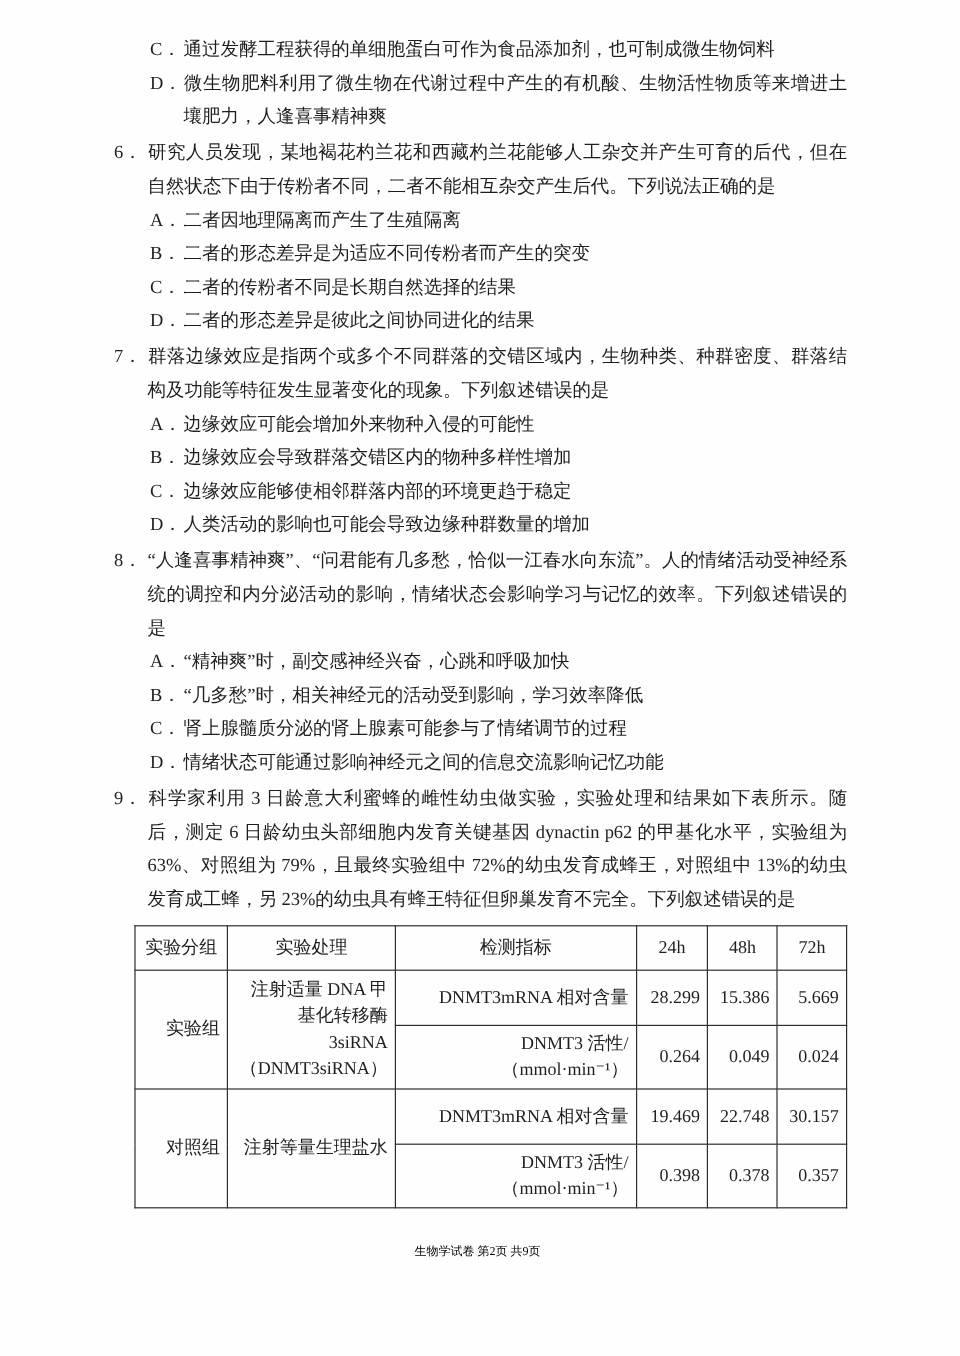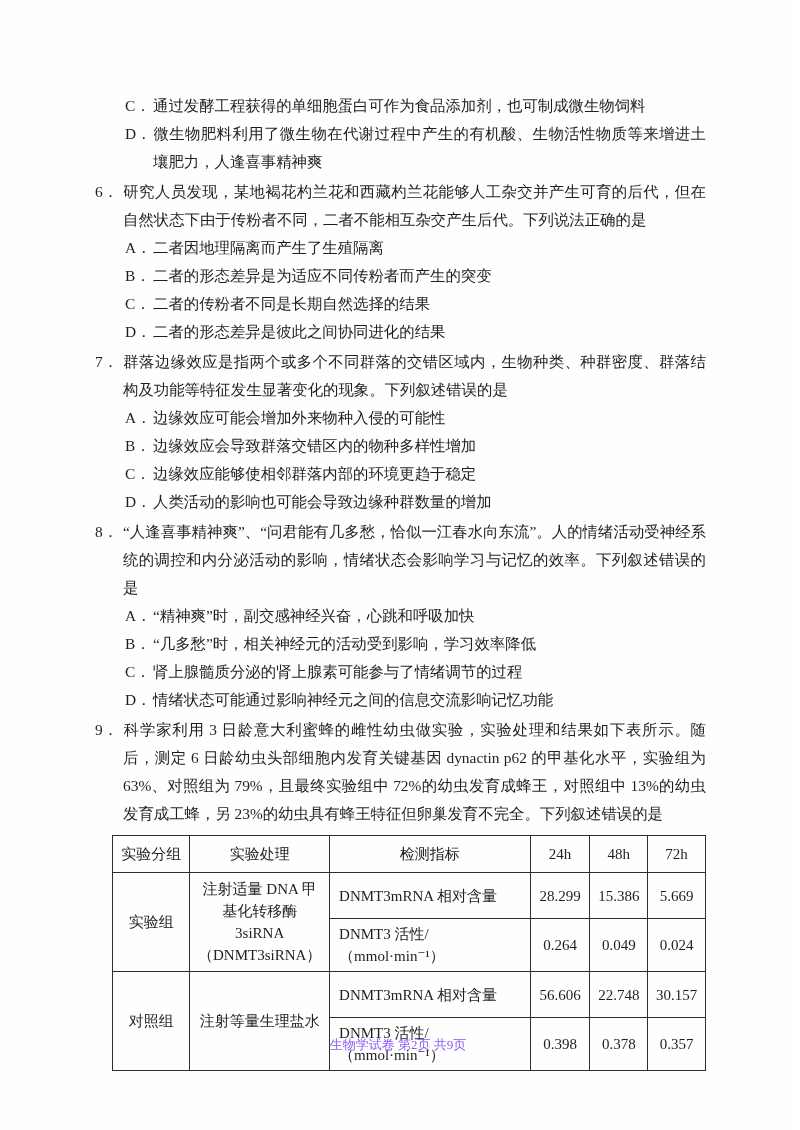--- a/index.html
+++ b/index.html
@@ -15,7 +15,7 @@
     position:absolute; top:0; left:0;
     width:796px; height:1130px;
     background:#fefefe;
-    padding:92px 90px 0 95px;
+    padding:28px 90px 0 95px;
   }
   .doc { font-size:15.4px; line-height:28px; text-align:justify; }
 

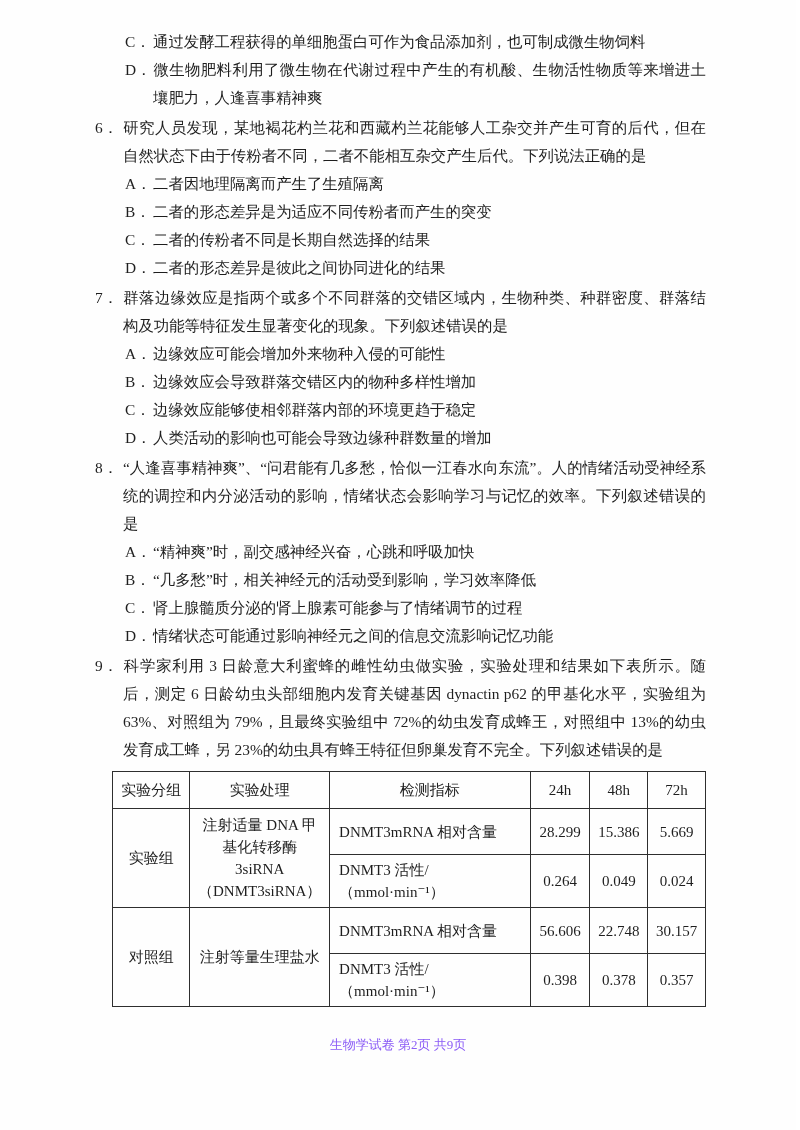--- a/index.html
+++ b/index.html
@@ -41,7 +41,7 @@
     vertical-align:middle;
   }
   .data-table th { height:37px; }
-  .data-table td { height:46px; }
+  .data-table td { height:46px;text-align:right; }
   .c-ind { text-align:left; padding-left:9px !important; }
 
   .footer {

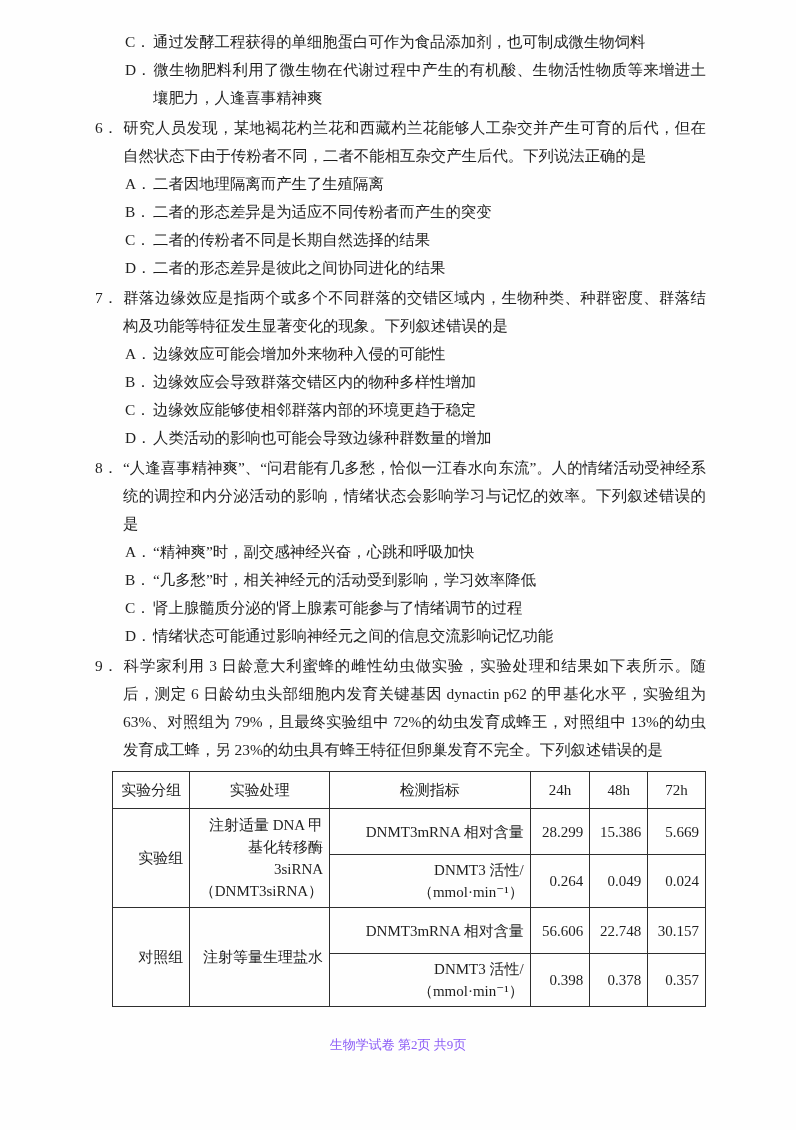--- a/index.html
+++ b/index.html
@@ -135,7 +135,7 @@
           <td rowspan="2">对照组</td>
           <td rowspan="2">注射等量生理盐水</td>
           <td class="c-ind">DNMT3mRNA 相对含量</td>
-          <td>56.606</td>
+          <td>19.469</td>
           <td>22.748</td>
           <td>30.157</td>
         </tr>

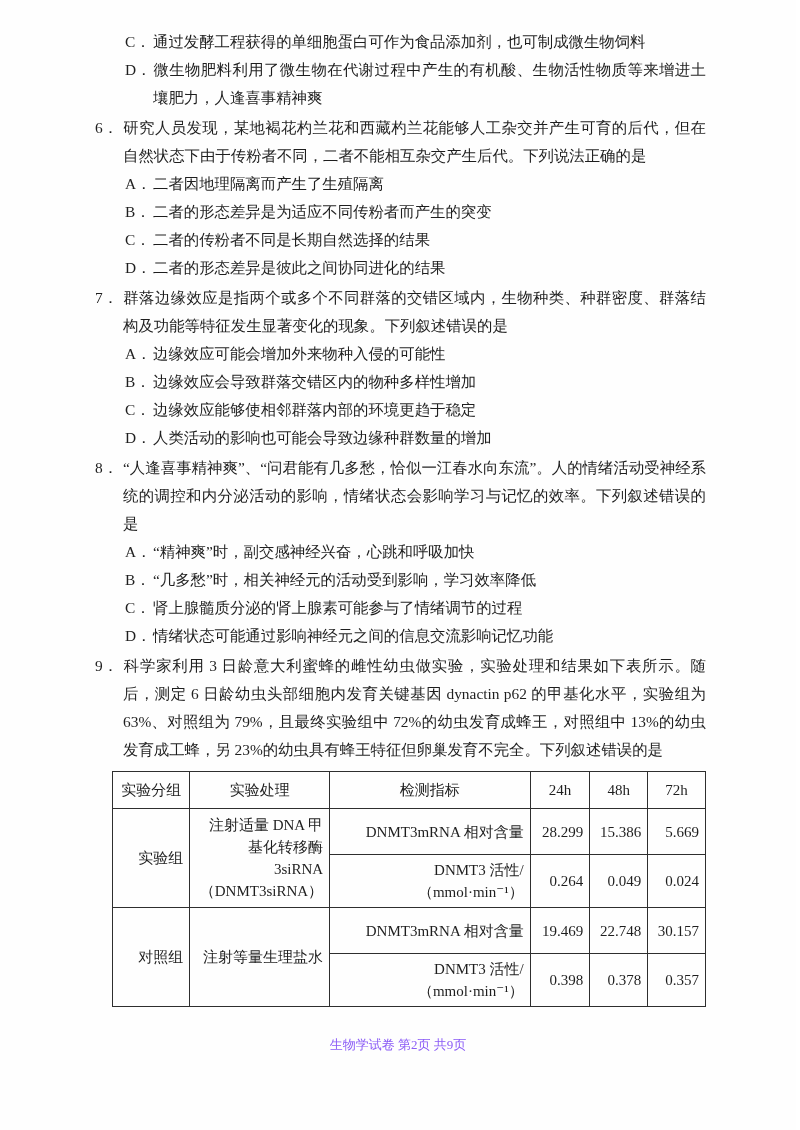--- a/index.html
+++ b/index.html
@@ -48,8 +48,8 @@
     position:absolute;
     left:0; right:0; top:1036px;
     text-align:center;
-    font-size:13px;
-    color:#8b5cf6;
+    font-size:10px;
+    color:#000000;
   }
 </style>
 </head>

